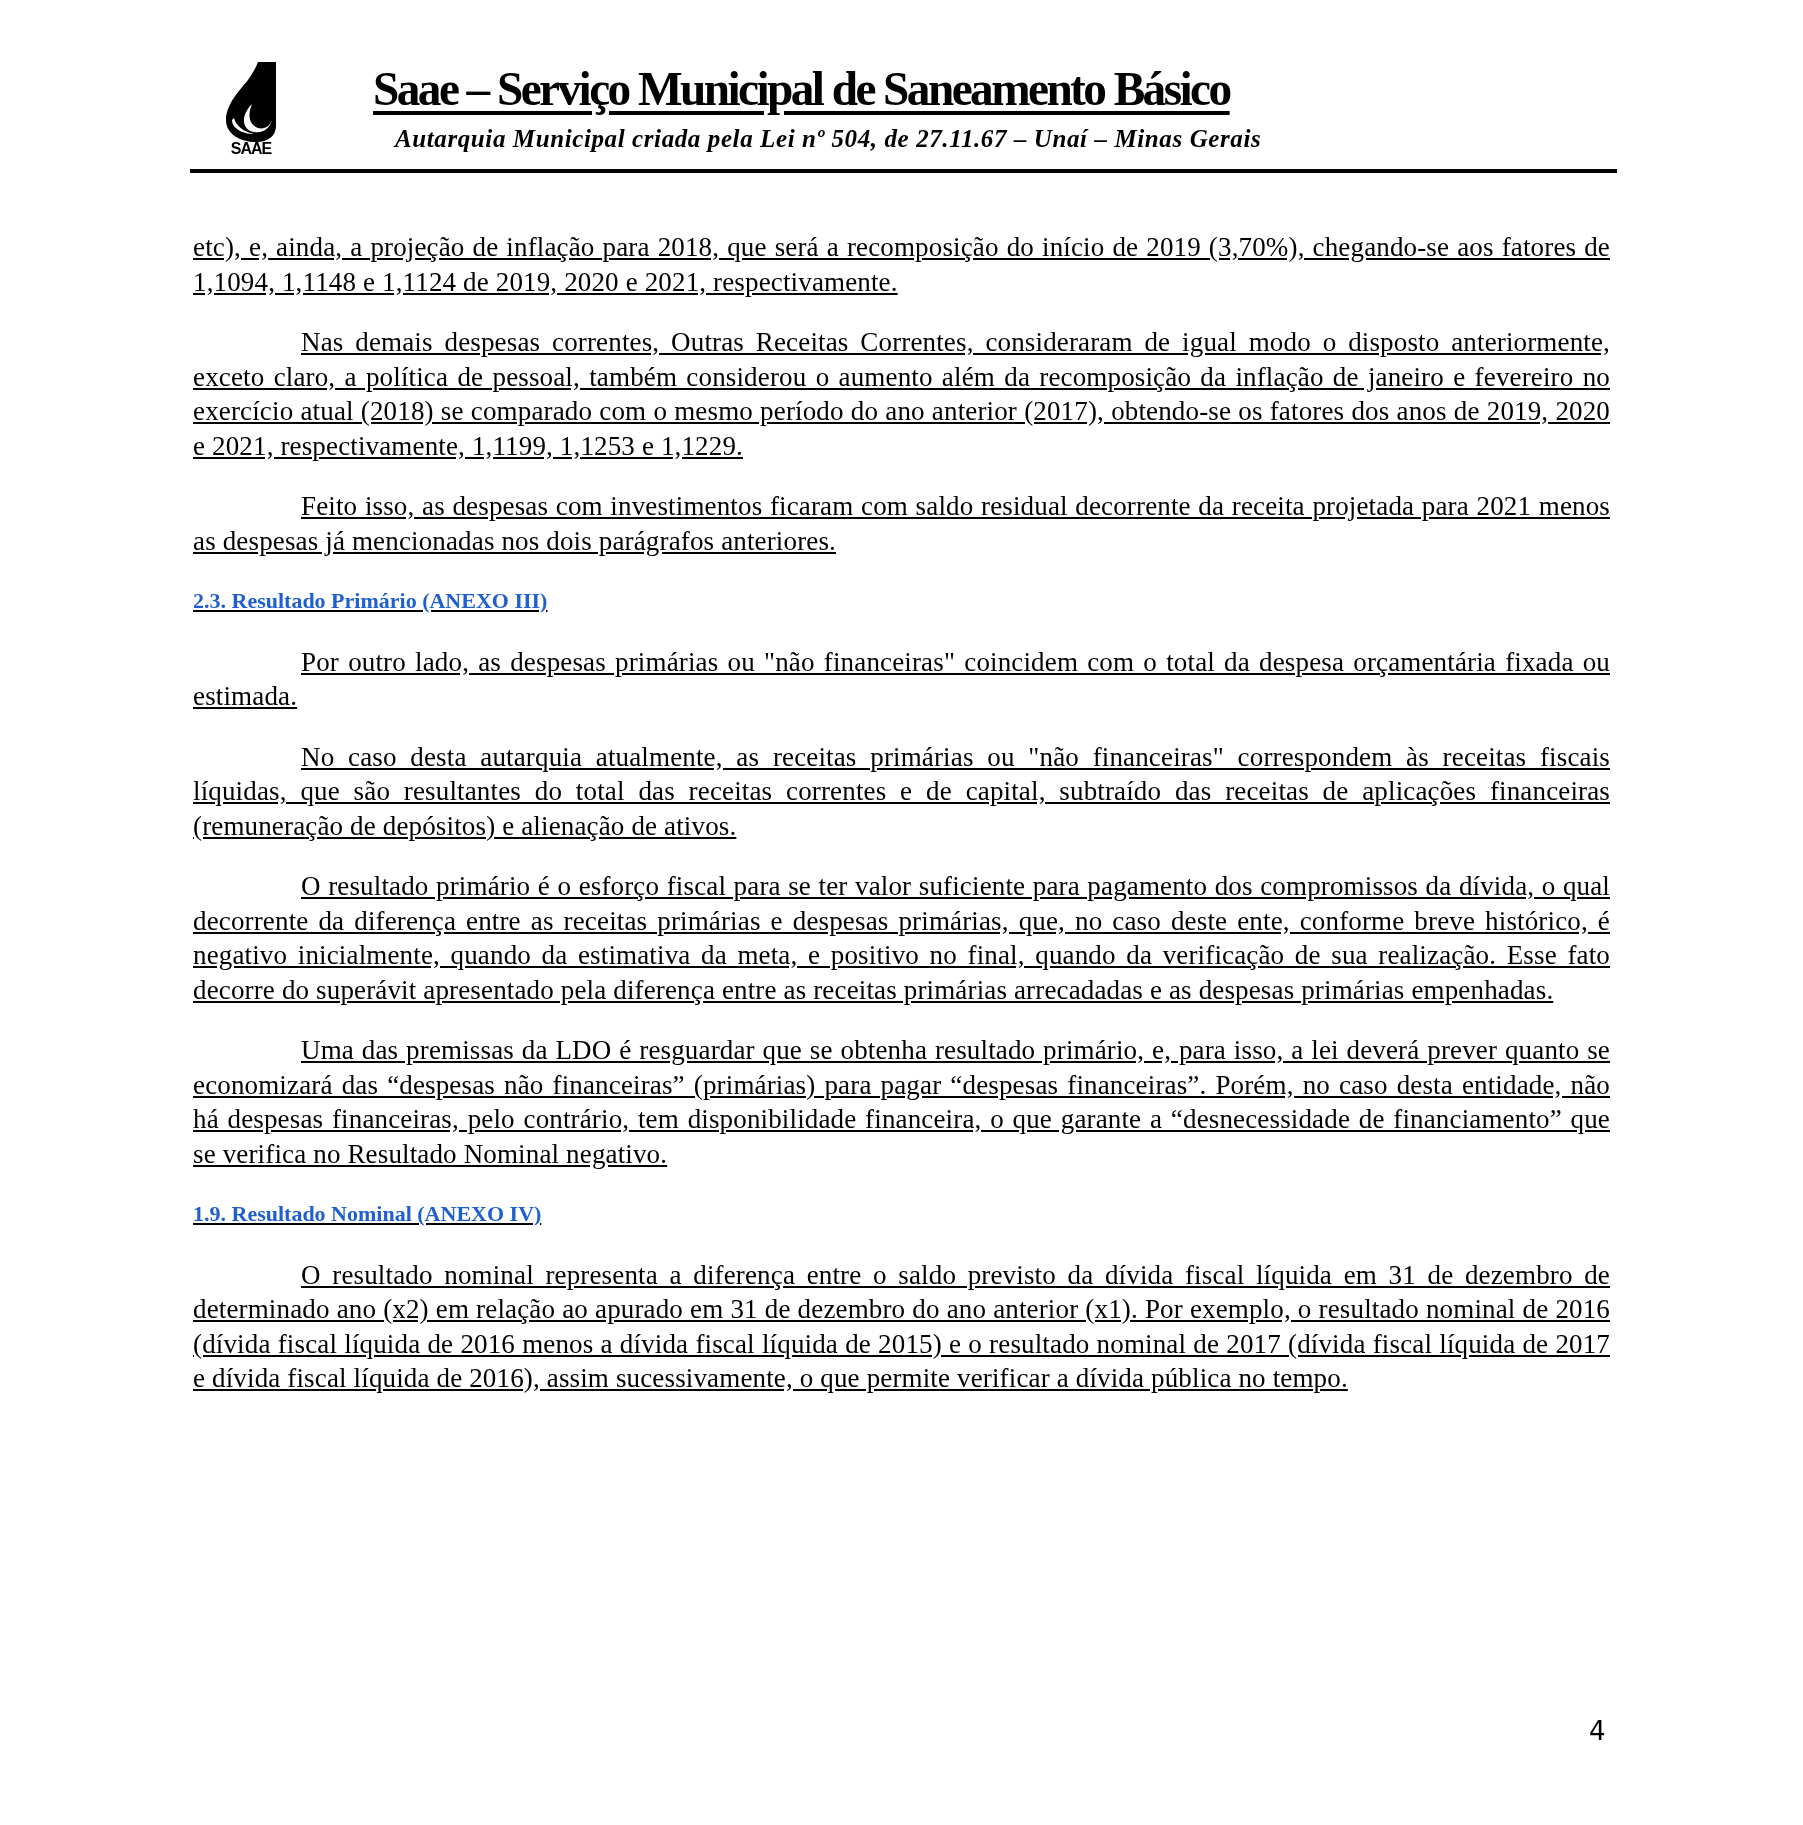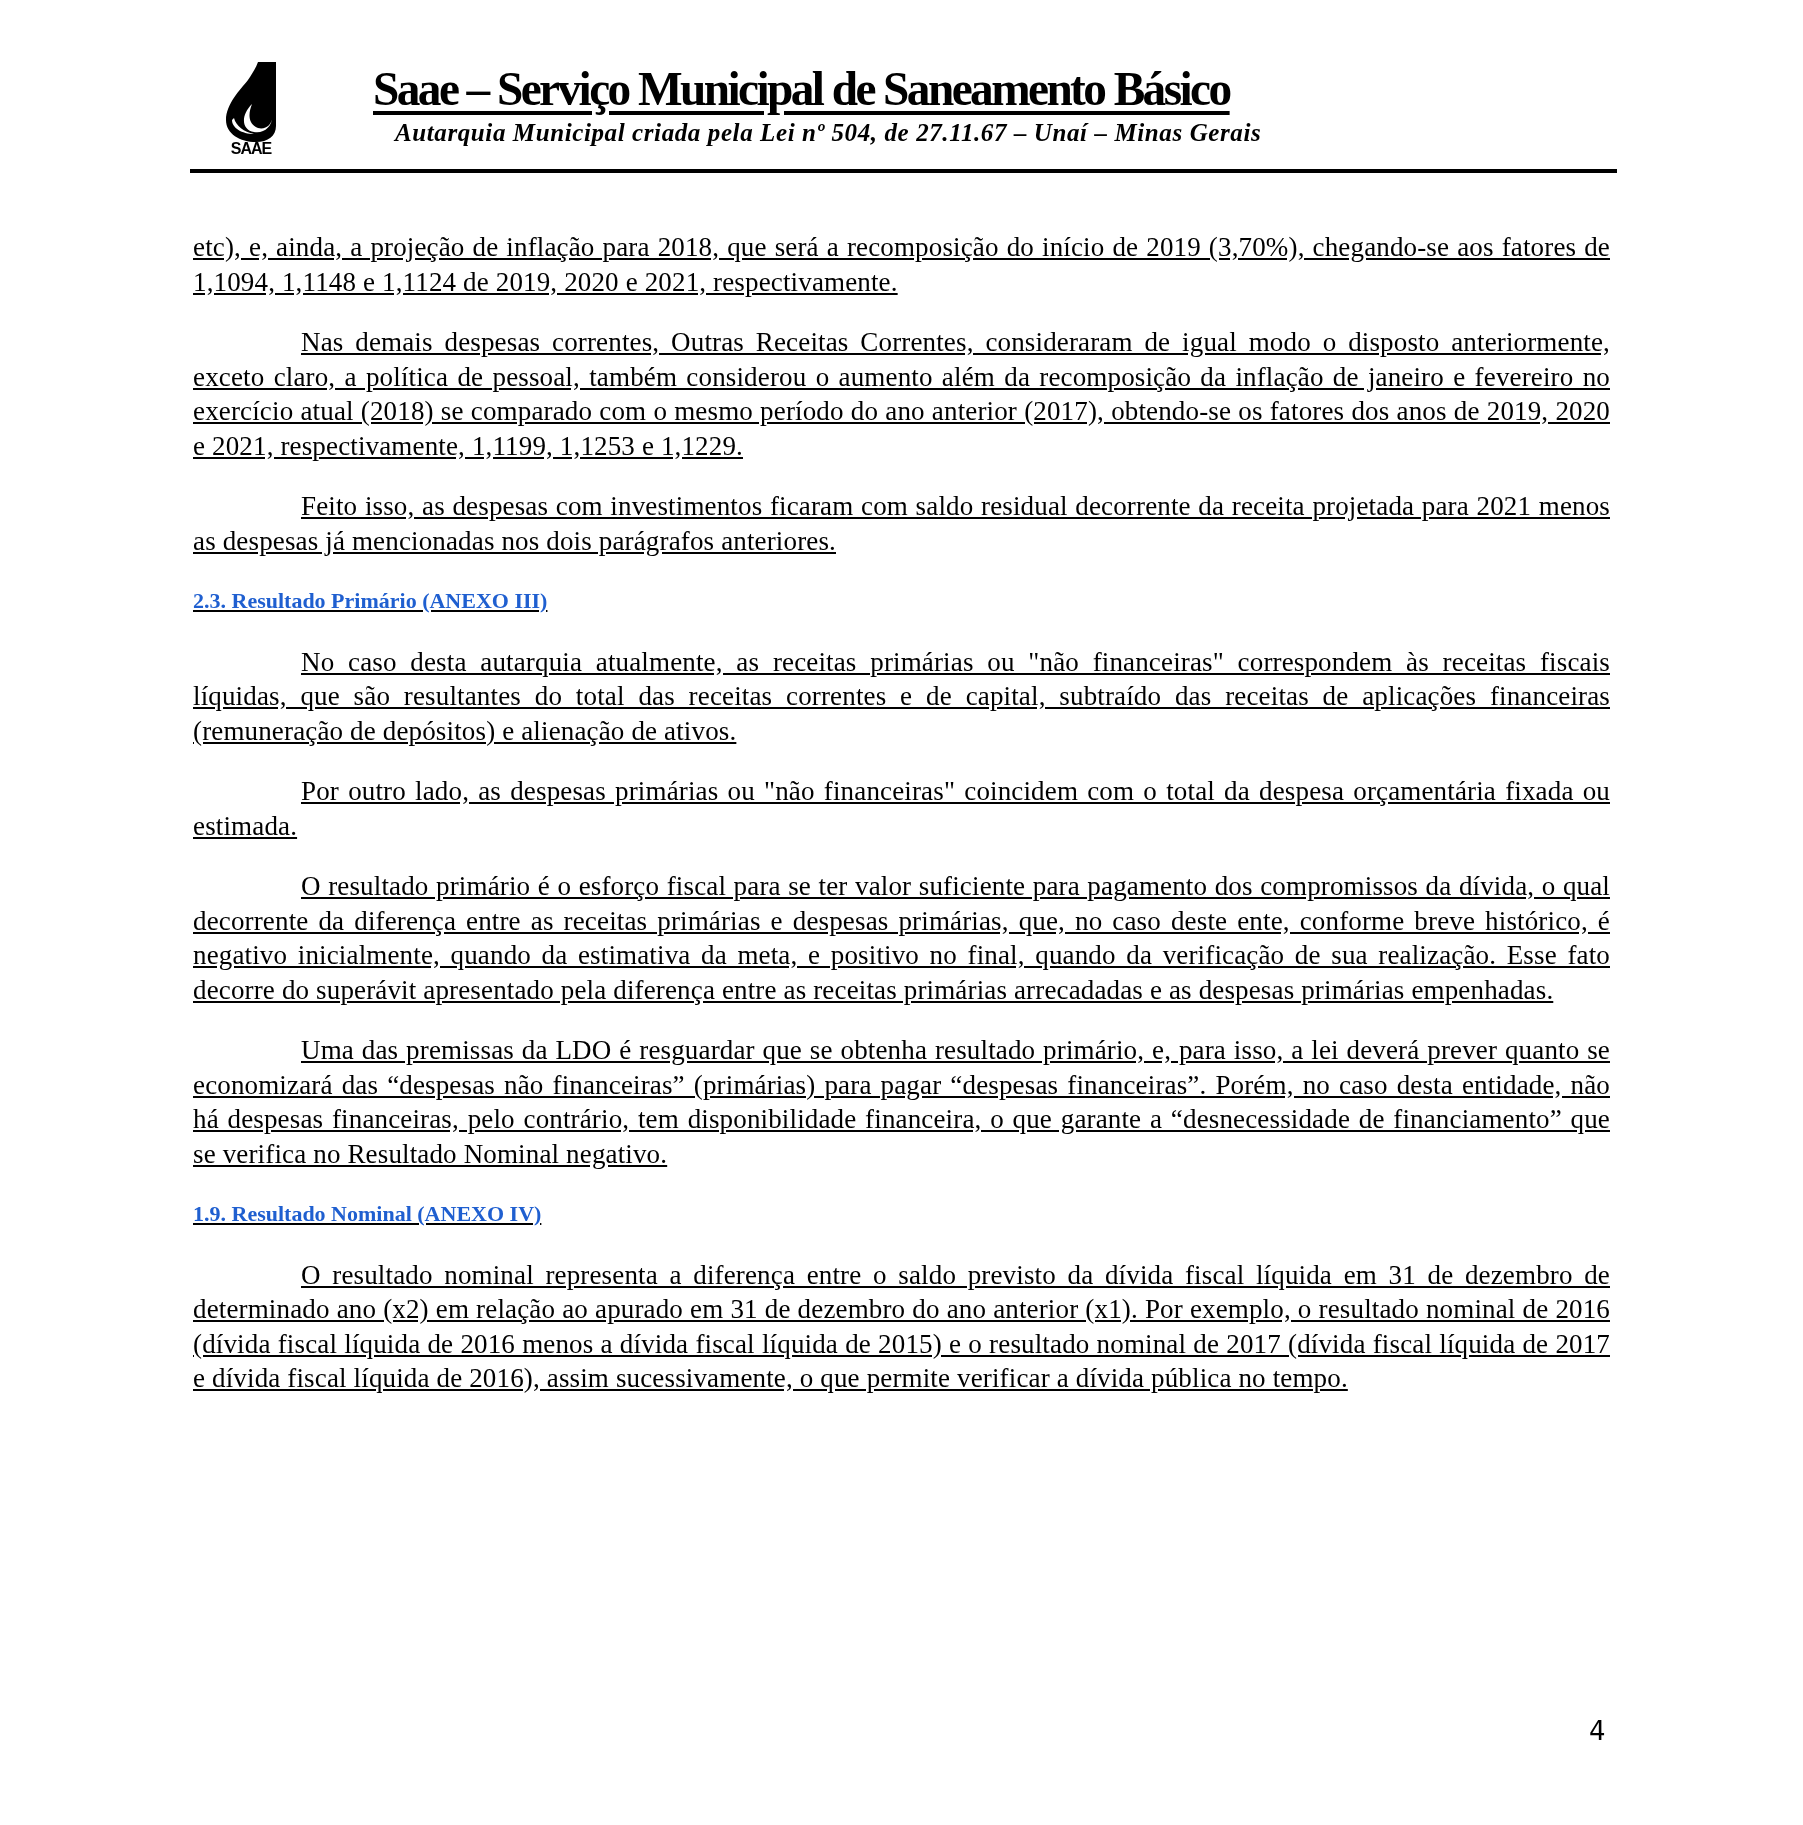--- a/index.html
+++ b/index.html
@@ -56,7 +56,7 @@
     .header-subtitle {
       position: absolute;
       left: 205px;
-      top: 64px;
+      top: 70px;
       font-family: "Liberation Serif", "DejaVu Serif", serif;
       font-style: italic;
       font-weight: bold;

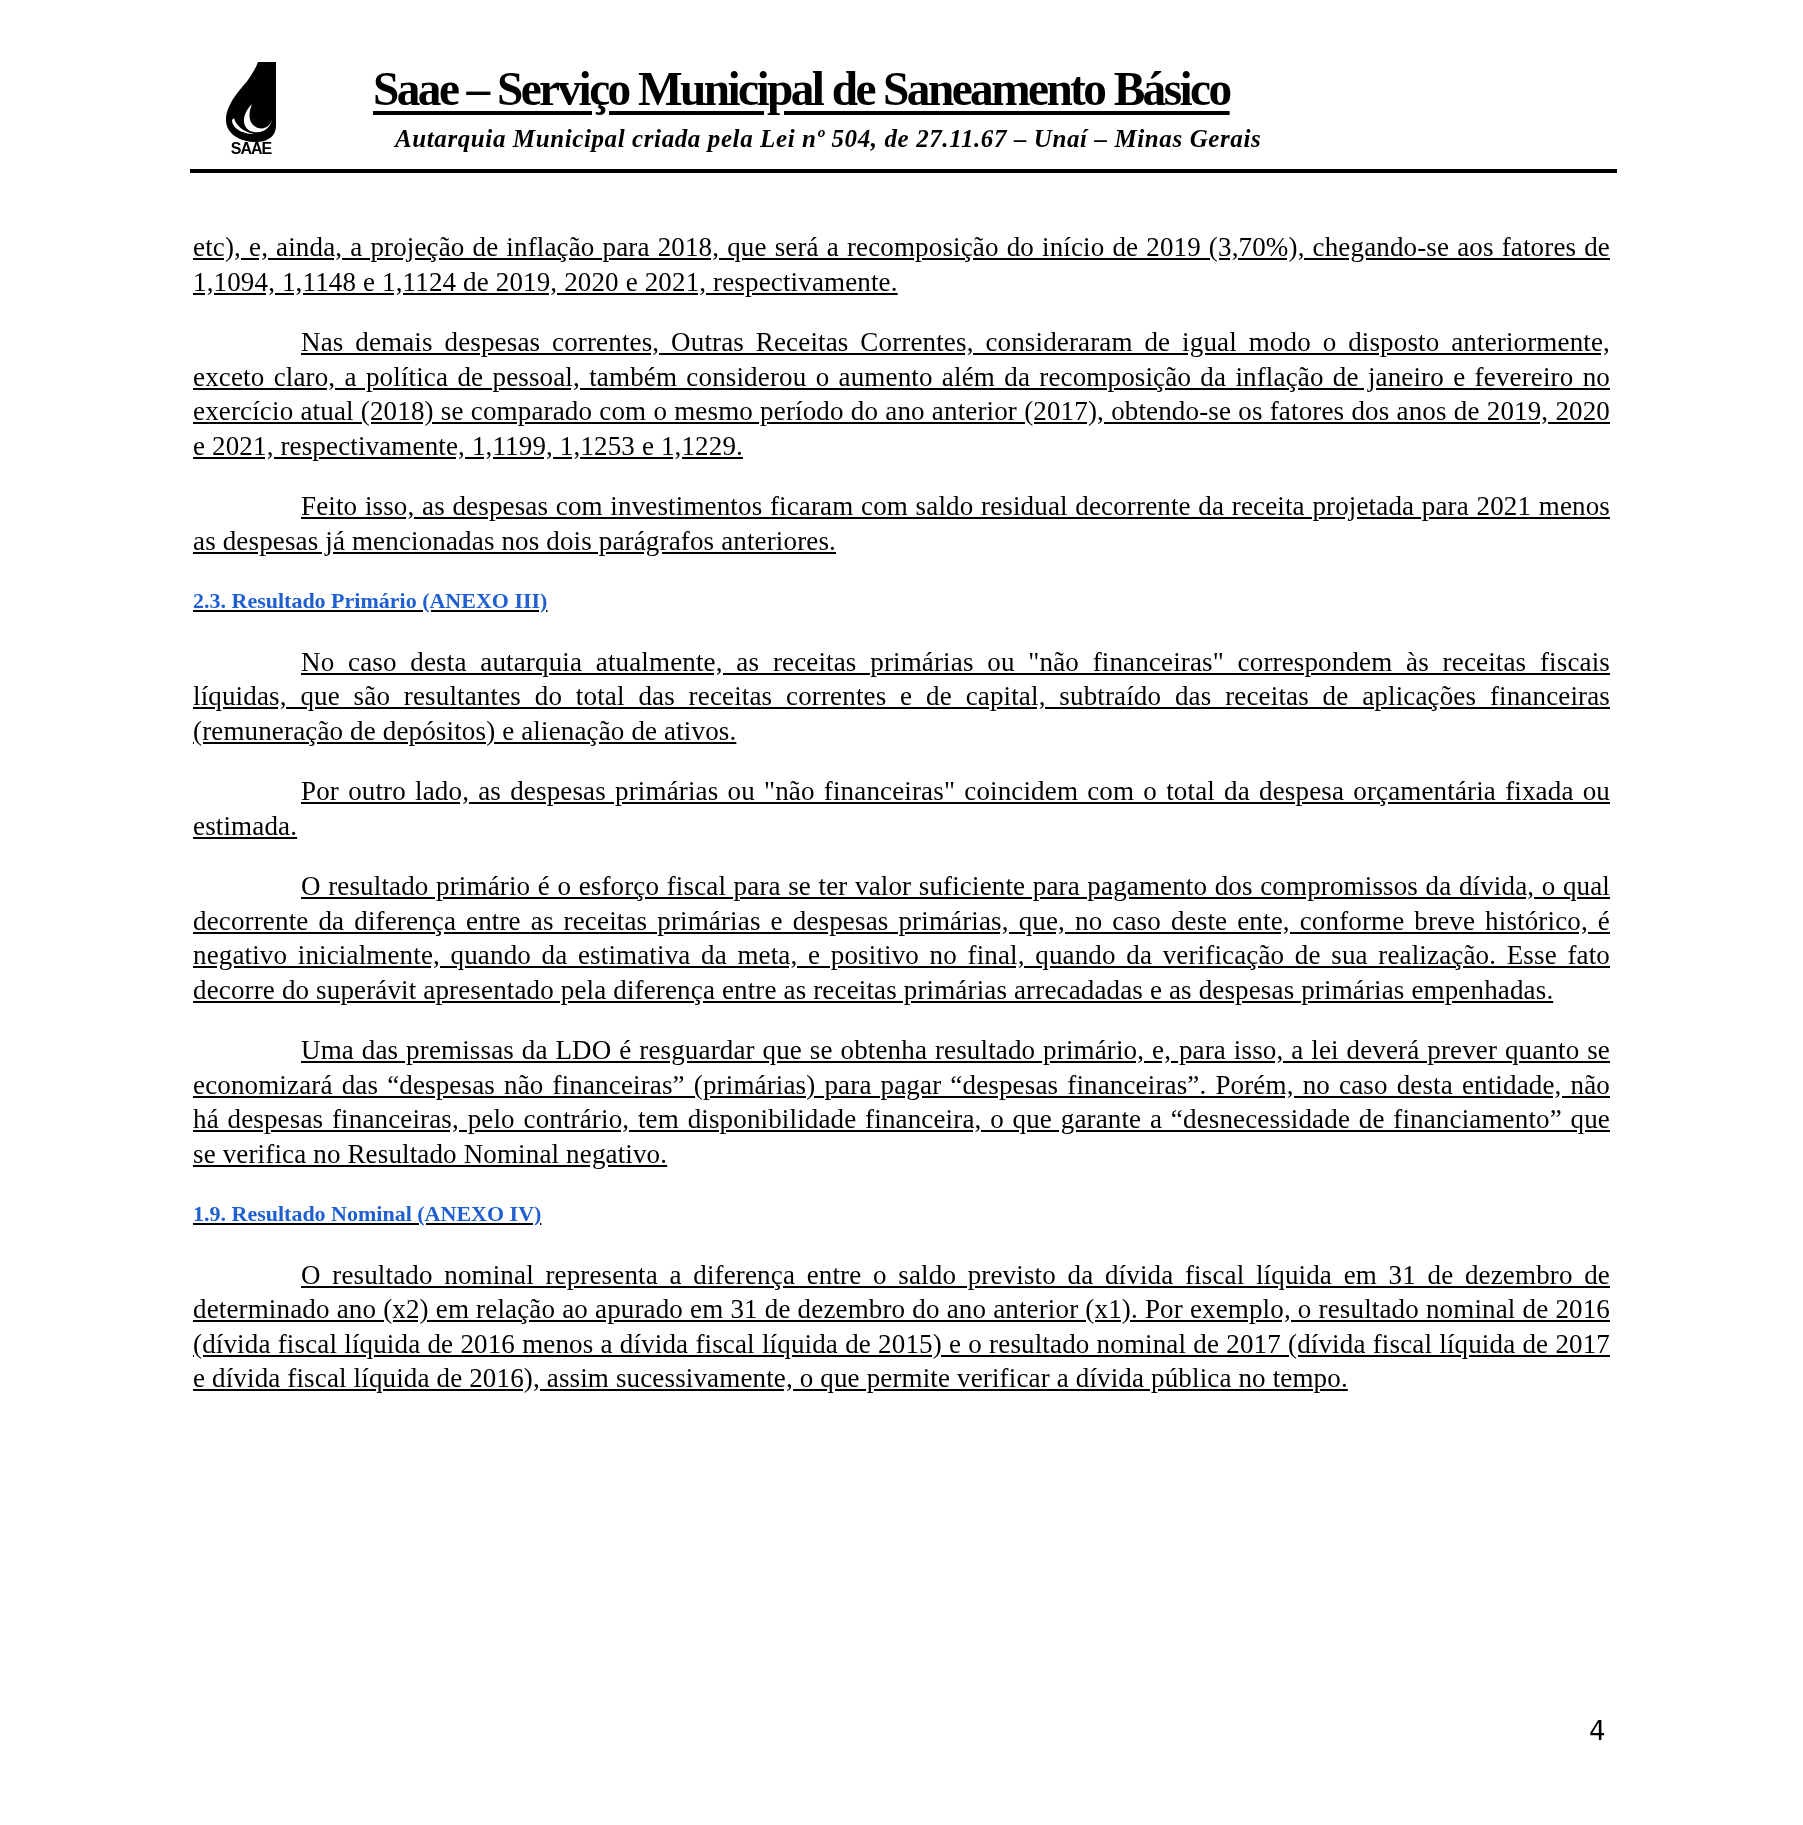--- a/index.html
+++ b/index.html
@@ -132,8 +132,8 @@
     <p class="para indent">Feito isso, as despesas com investimentos ficaram com saldo residual decorrente da receita projetada para 2021 menos as despesas já mencionadas nos dois parágrafos anteriores.</p>
 
     <h2 class="section-heading">2.3. Resultado Primário (ANEXO III)</h2>
+    <p class="para indent">Por outro lado, as despesas primárias ou "não financeiras" coincidem com o total da despesa orçamentária fixada ou estimada.</p>
     <p class="para indent">No caso desta autarquia atualmente, as receitas primárias ou "não financeiras" correspondem às receitas fiscais líquidas, que são resultantes do total das receitas correntes e de capital, subtraído das receitas de aplicações financeiras (remuneração de depósitos) e alienação de ativos.</p>
-    <p class="para indent">Por outro lado, as despesas primárias ou "não financeiras" coincidem com o total da despesa orçamentária fixada ou estimada.</p>
     <p class="para indent">O resultado primário é o esforço fiscal para se ter valor suficiente para pagamento dos compromissos da dívida, o qual decorrente da diferença entre as receitas primárias e despesas primárias, que, no caso deste ente, conforme breve histórico, é negativo inicialmente, quando da estimativa da meta, e positivo no final, quando da verificação de sua realização. Esse fato decorre do superávit apresentado pela diferença entre as receitas primárias arrecadadas e as despesas primárias empenhadas.</p>
     <p class="para indent">Uma das premissas da LDO é resguardar que se obtenha resultado primário, e, para isso, a lei deverá prever quanto se economizará das “despesas não financeiras” (primárias) para pagar “despesas financeiras”. Porém, no caso desta entidade, não há despesas financeiras, pelo contrário, tem disponibilidade financeira, o que garante a “desnecessidade de financiamento” que se verifica no Resultado Nominal negativo.</p>
 

